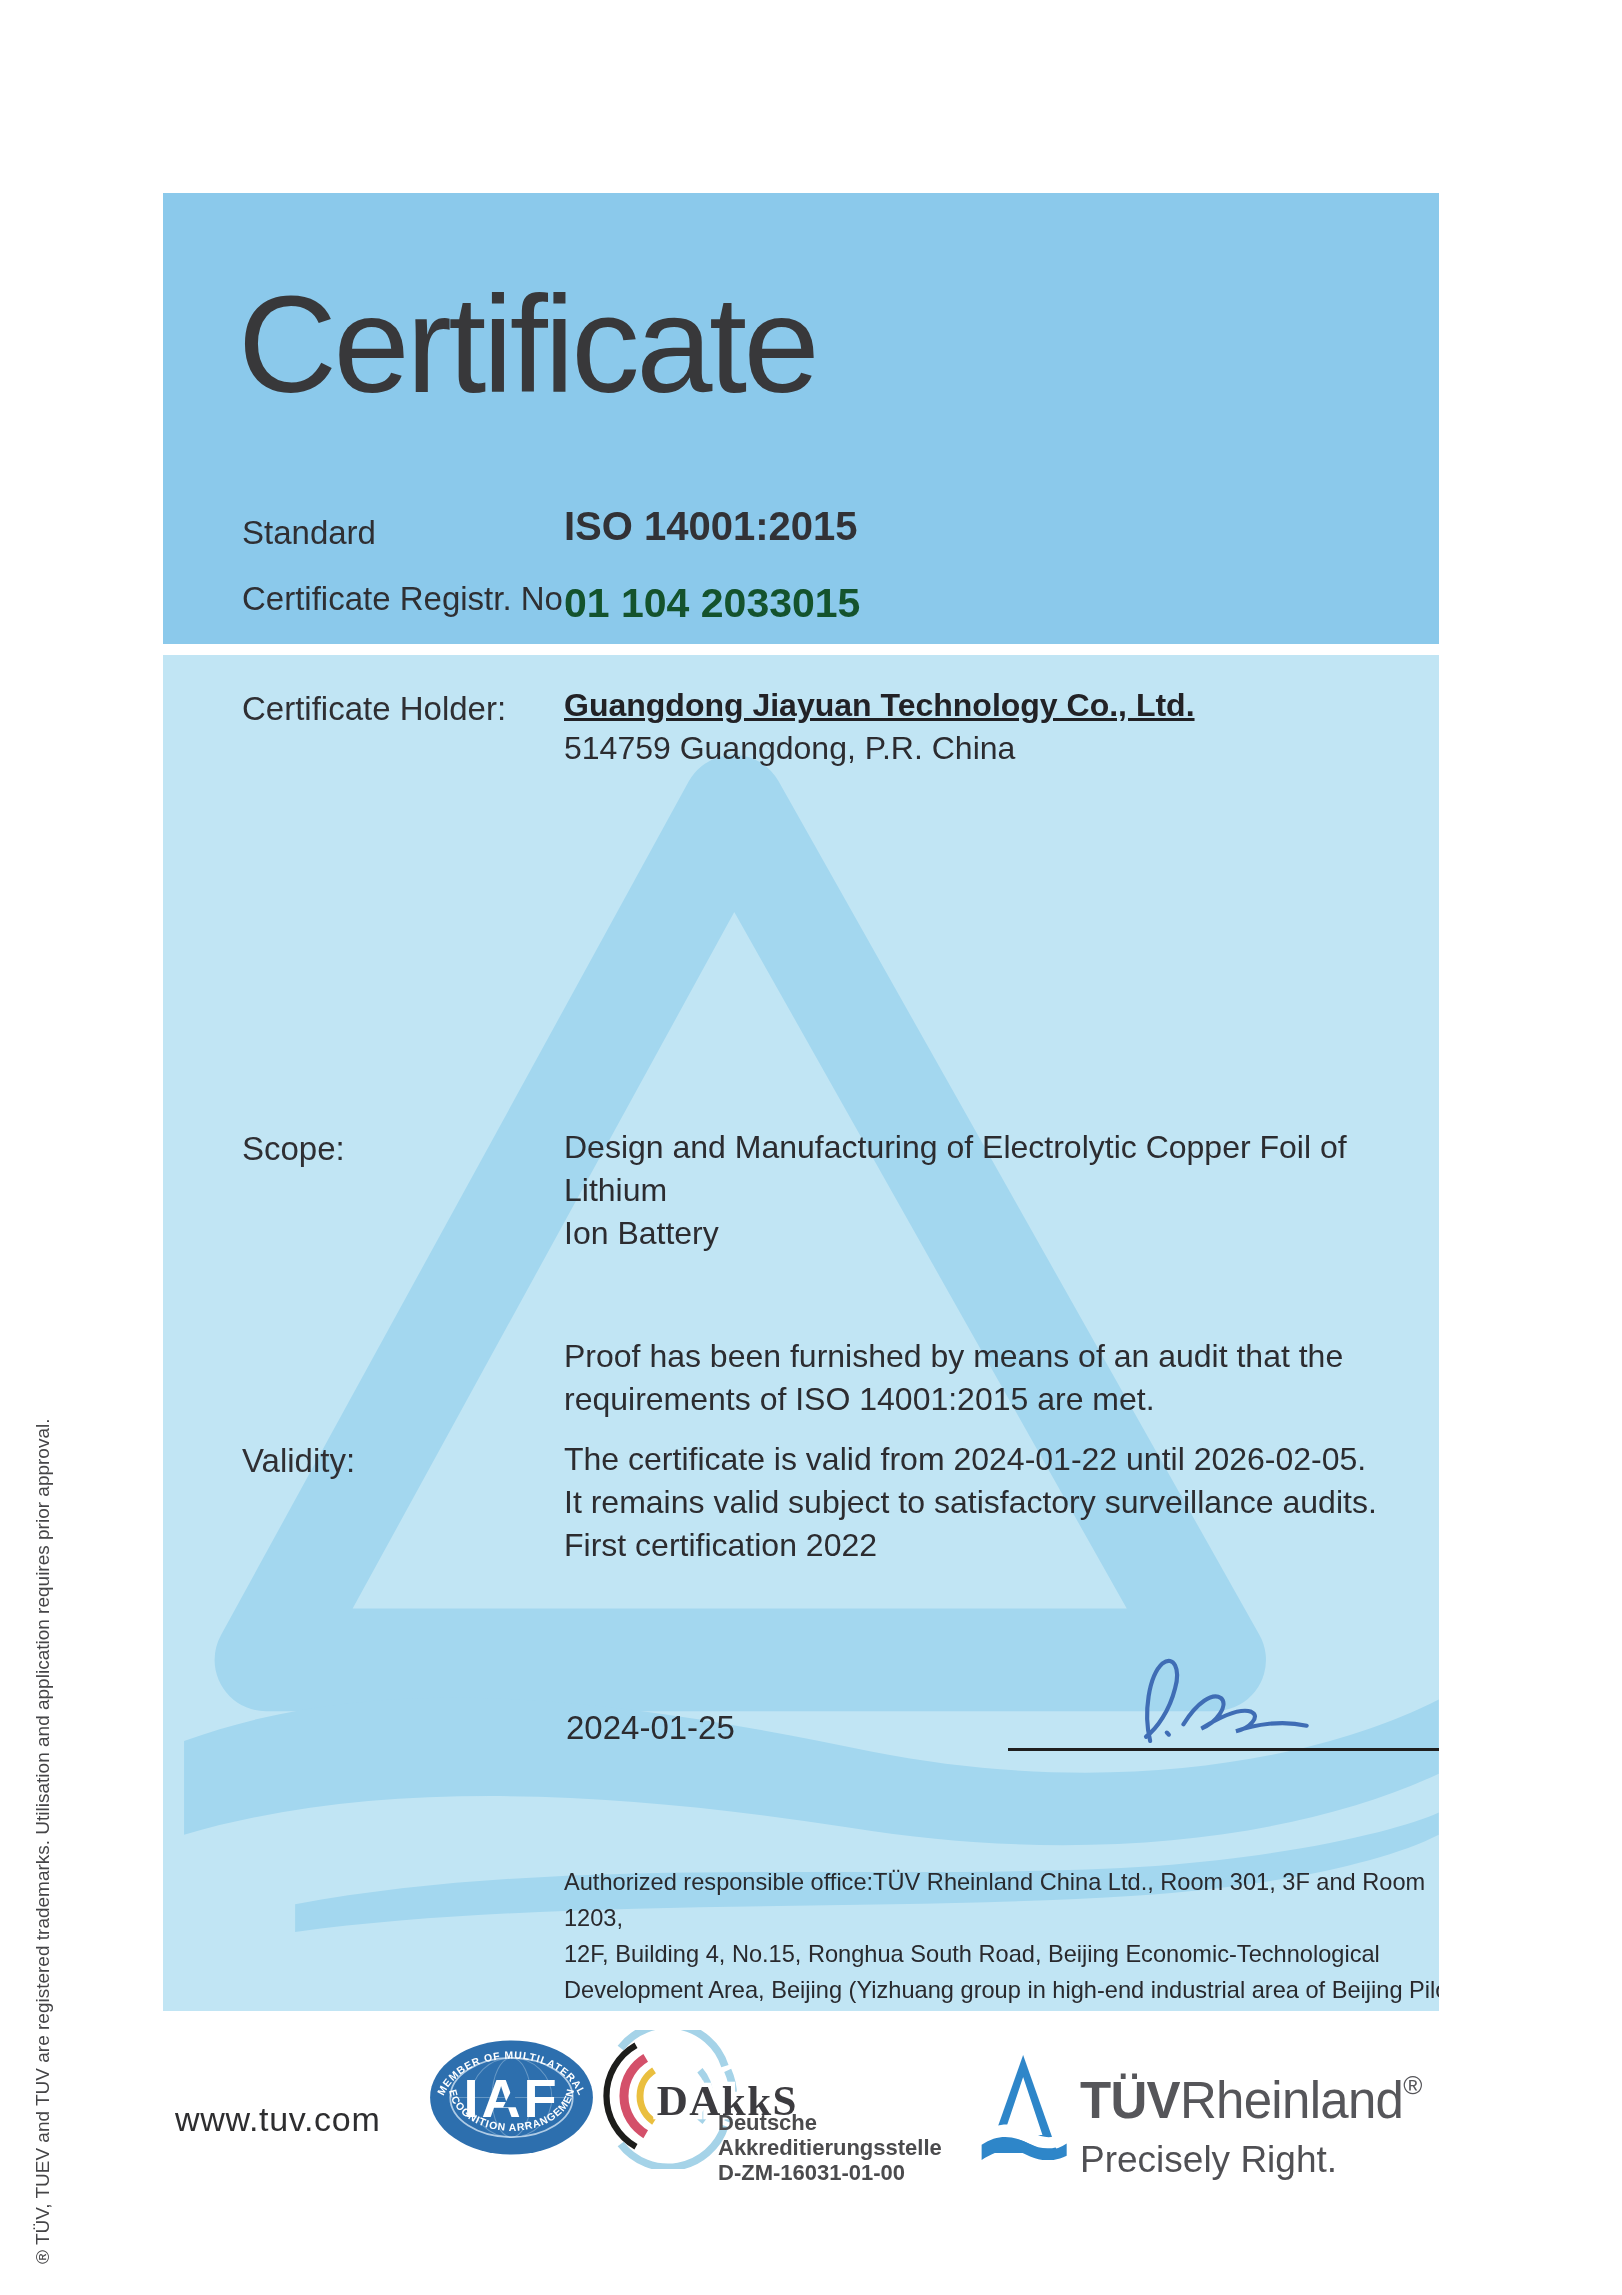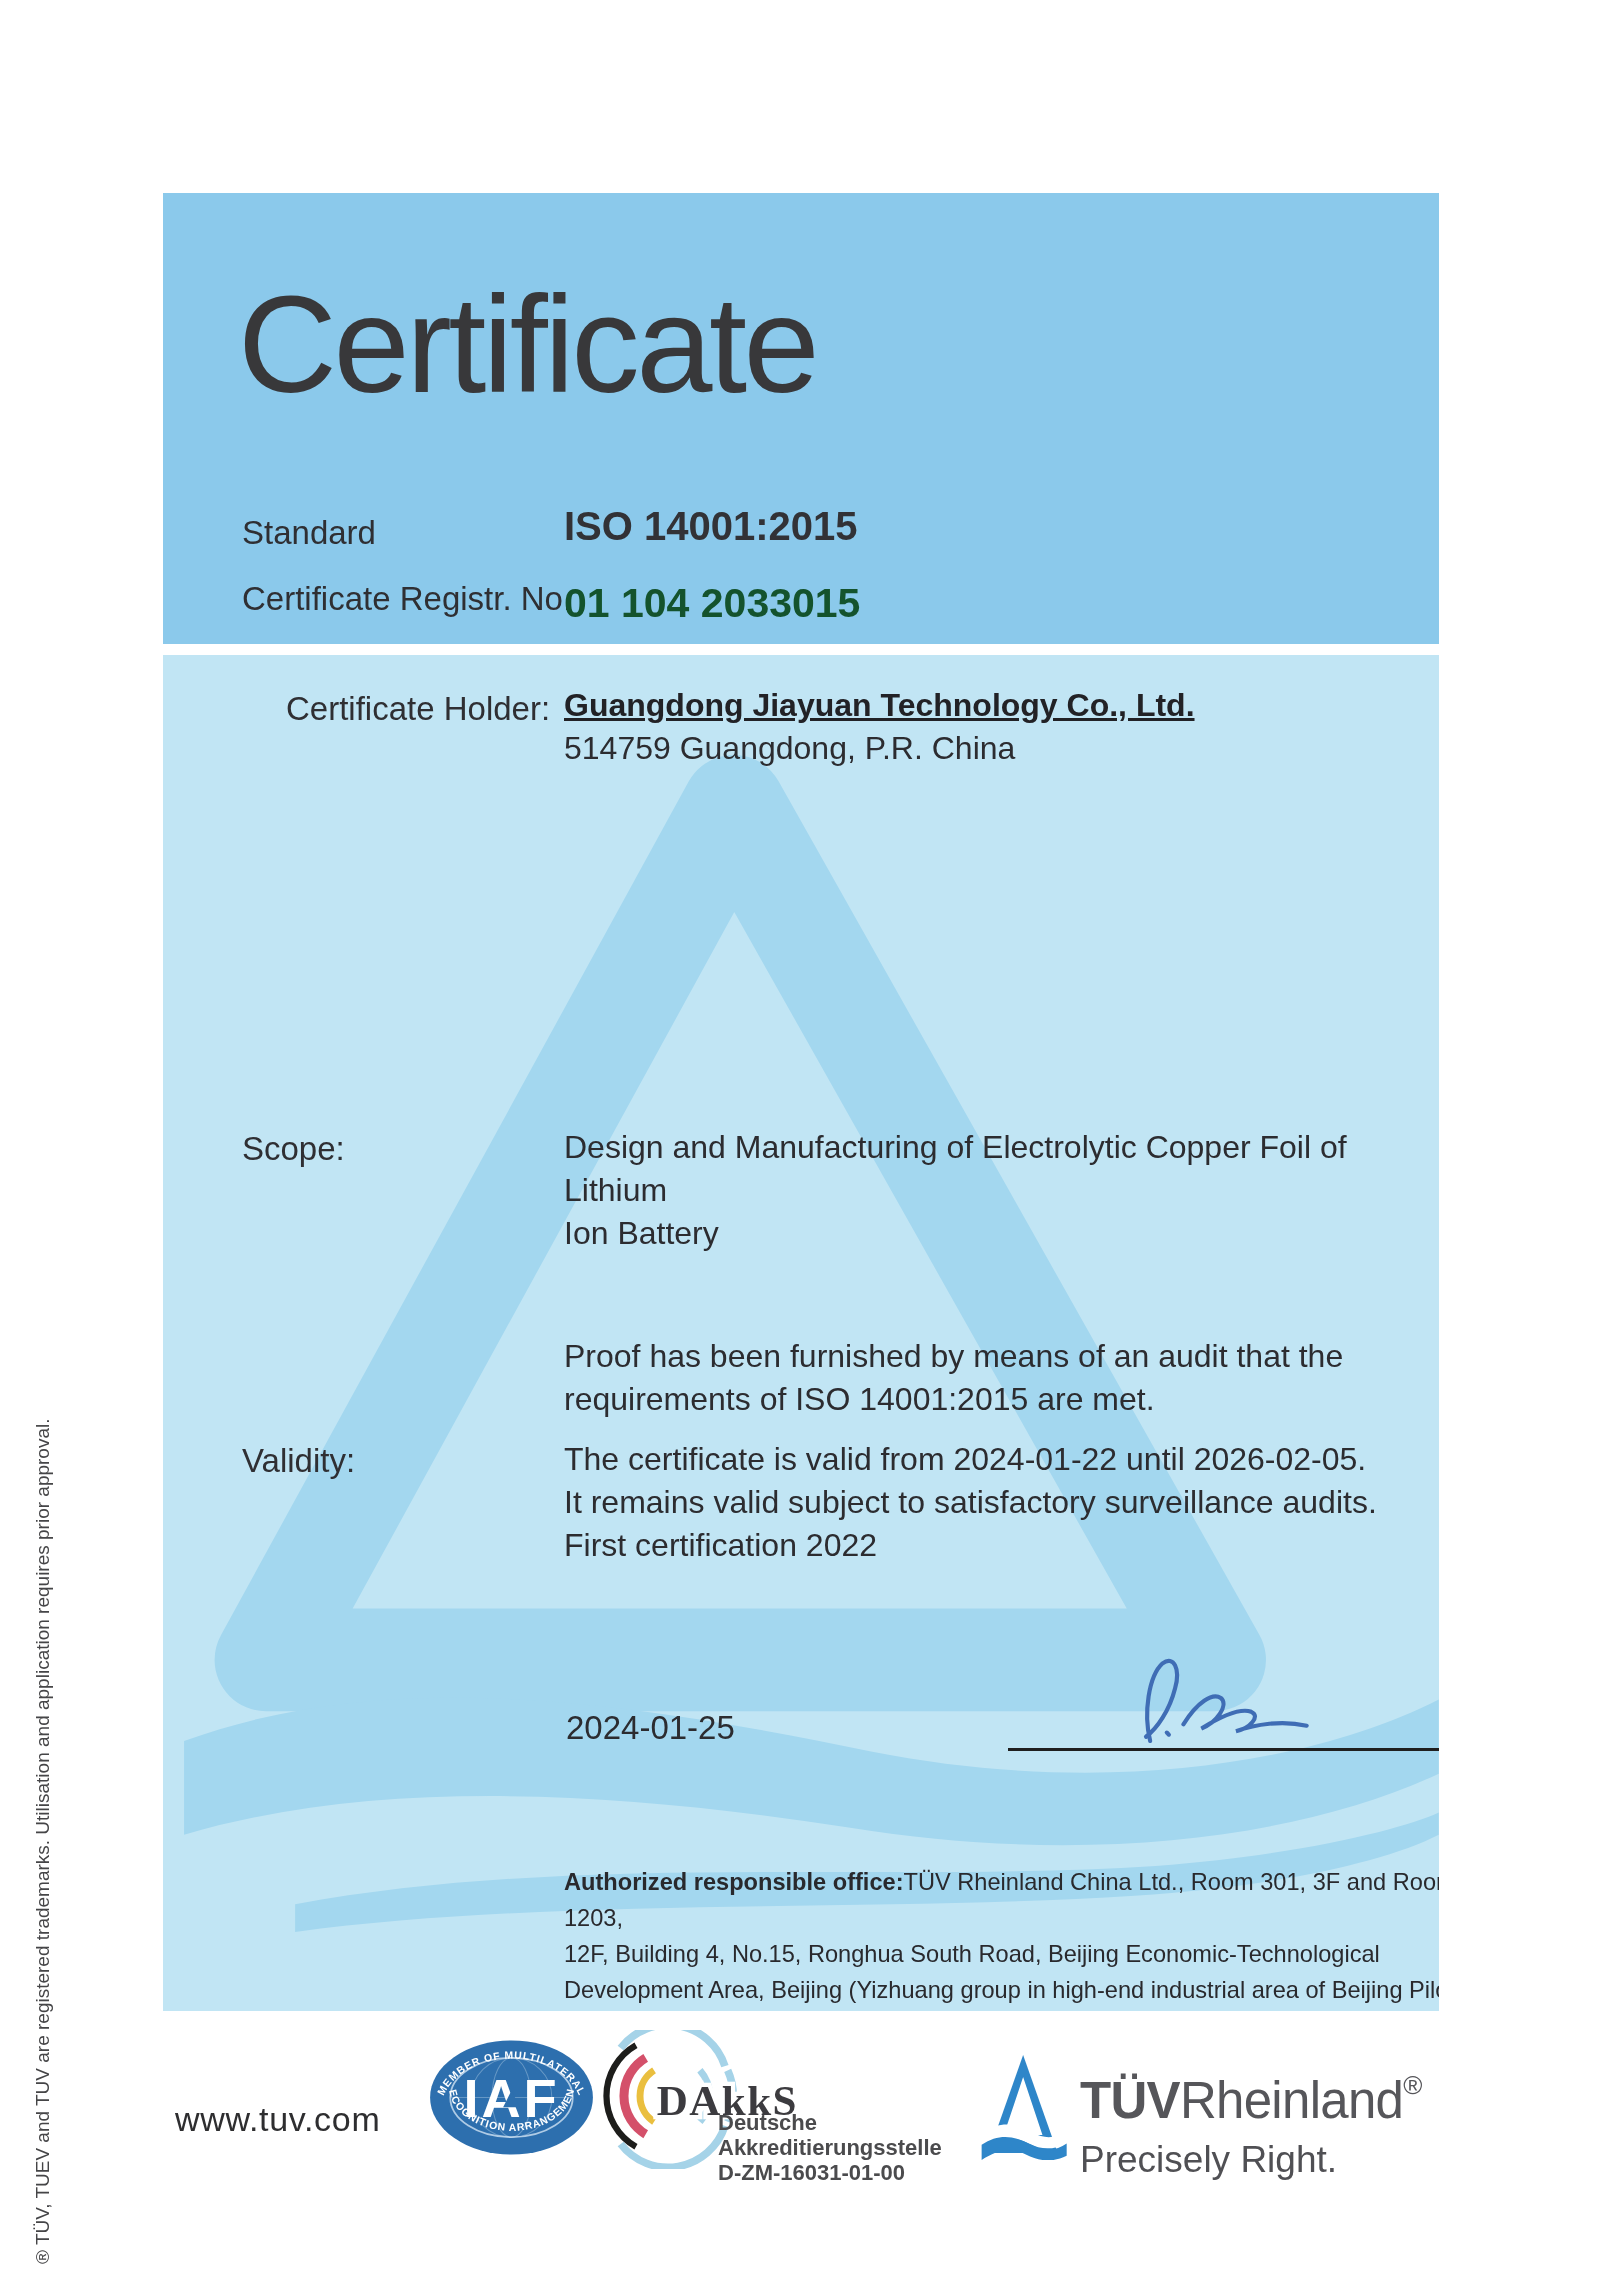--- a/index.html
+++ b/index.html
@@ -66,7 +66,7 @@
                L 1838,1700 C 1760,1740 1600,1775 1400,1788 C 1020,1812 560,1790 190,1840 Z" fill="#a3d7ef"></path>
     </svg>
 
-    <div class="abs lbl" style="left:79px;top:35px;margin-left:44px;">Certificate Holder:</div>
+    <div class="abs lbl" style="left:79px;top:35px;">Certificate Holder:</div>
     <div class="abs val" style="left:401px;top:29px;">
       <div><b>Guangdong Jiayuan Technology Co., Ltd.</b></div>
       <div>514759 Guangdong, P.R. China</div>

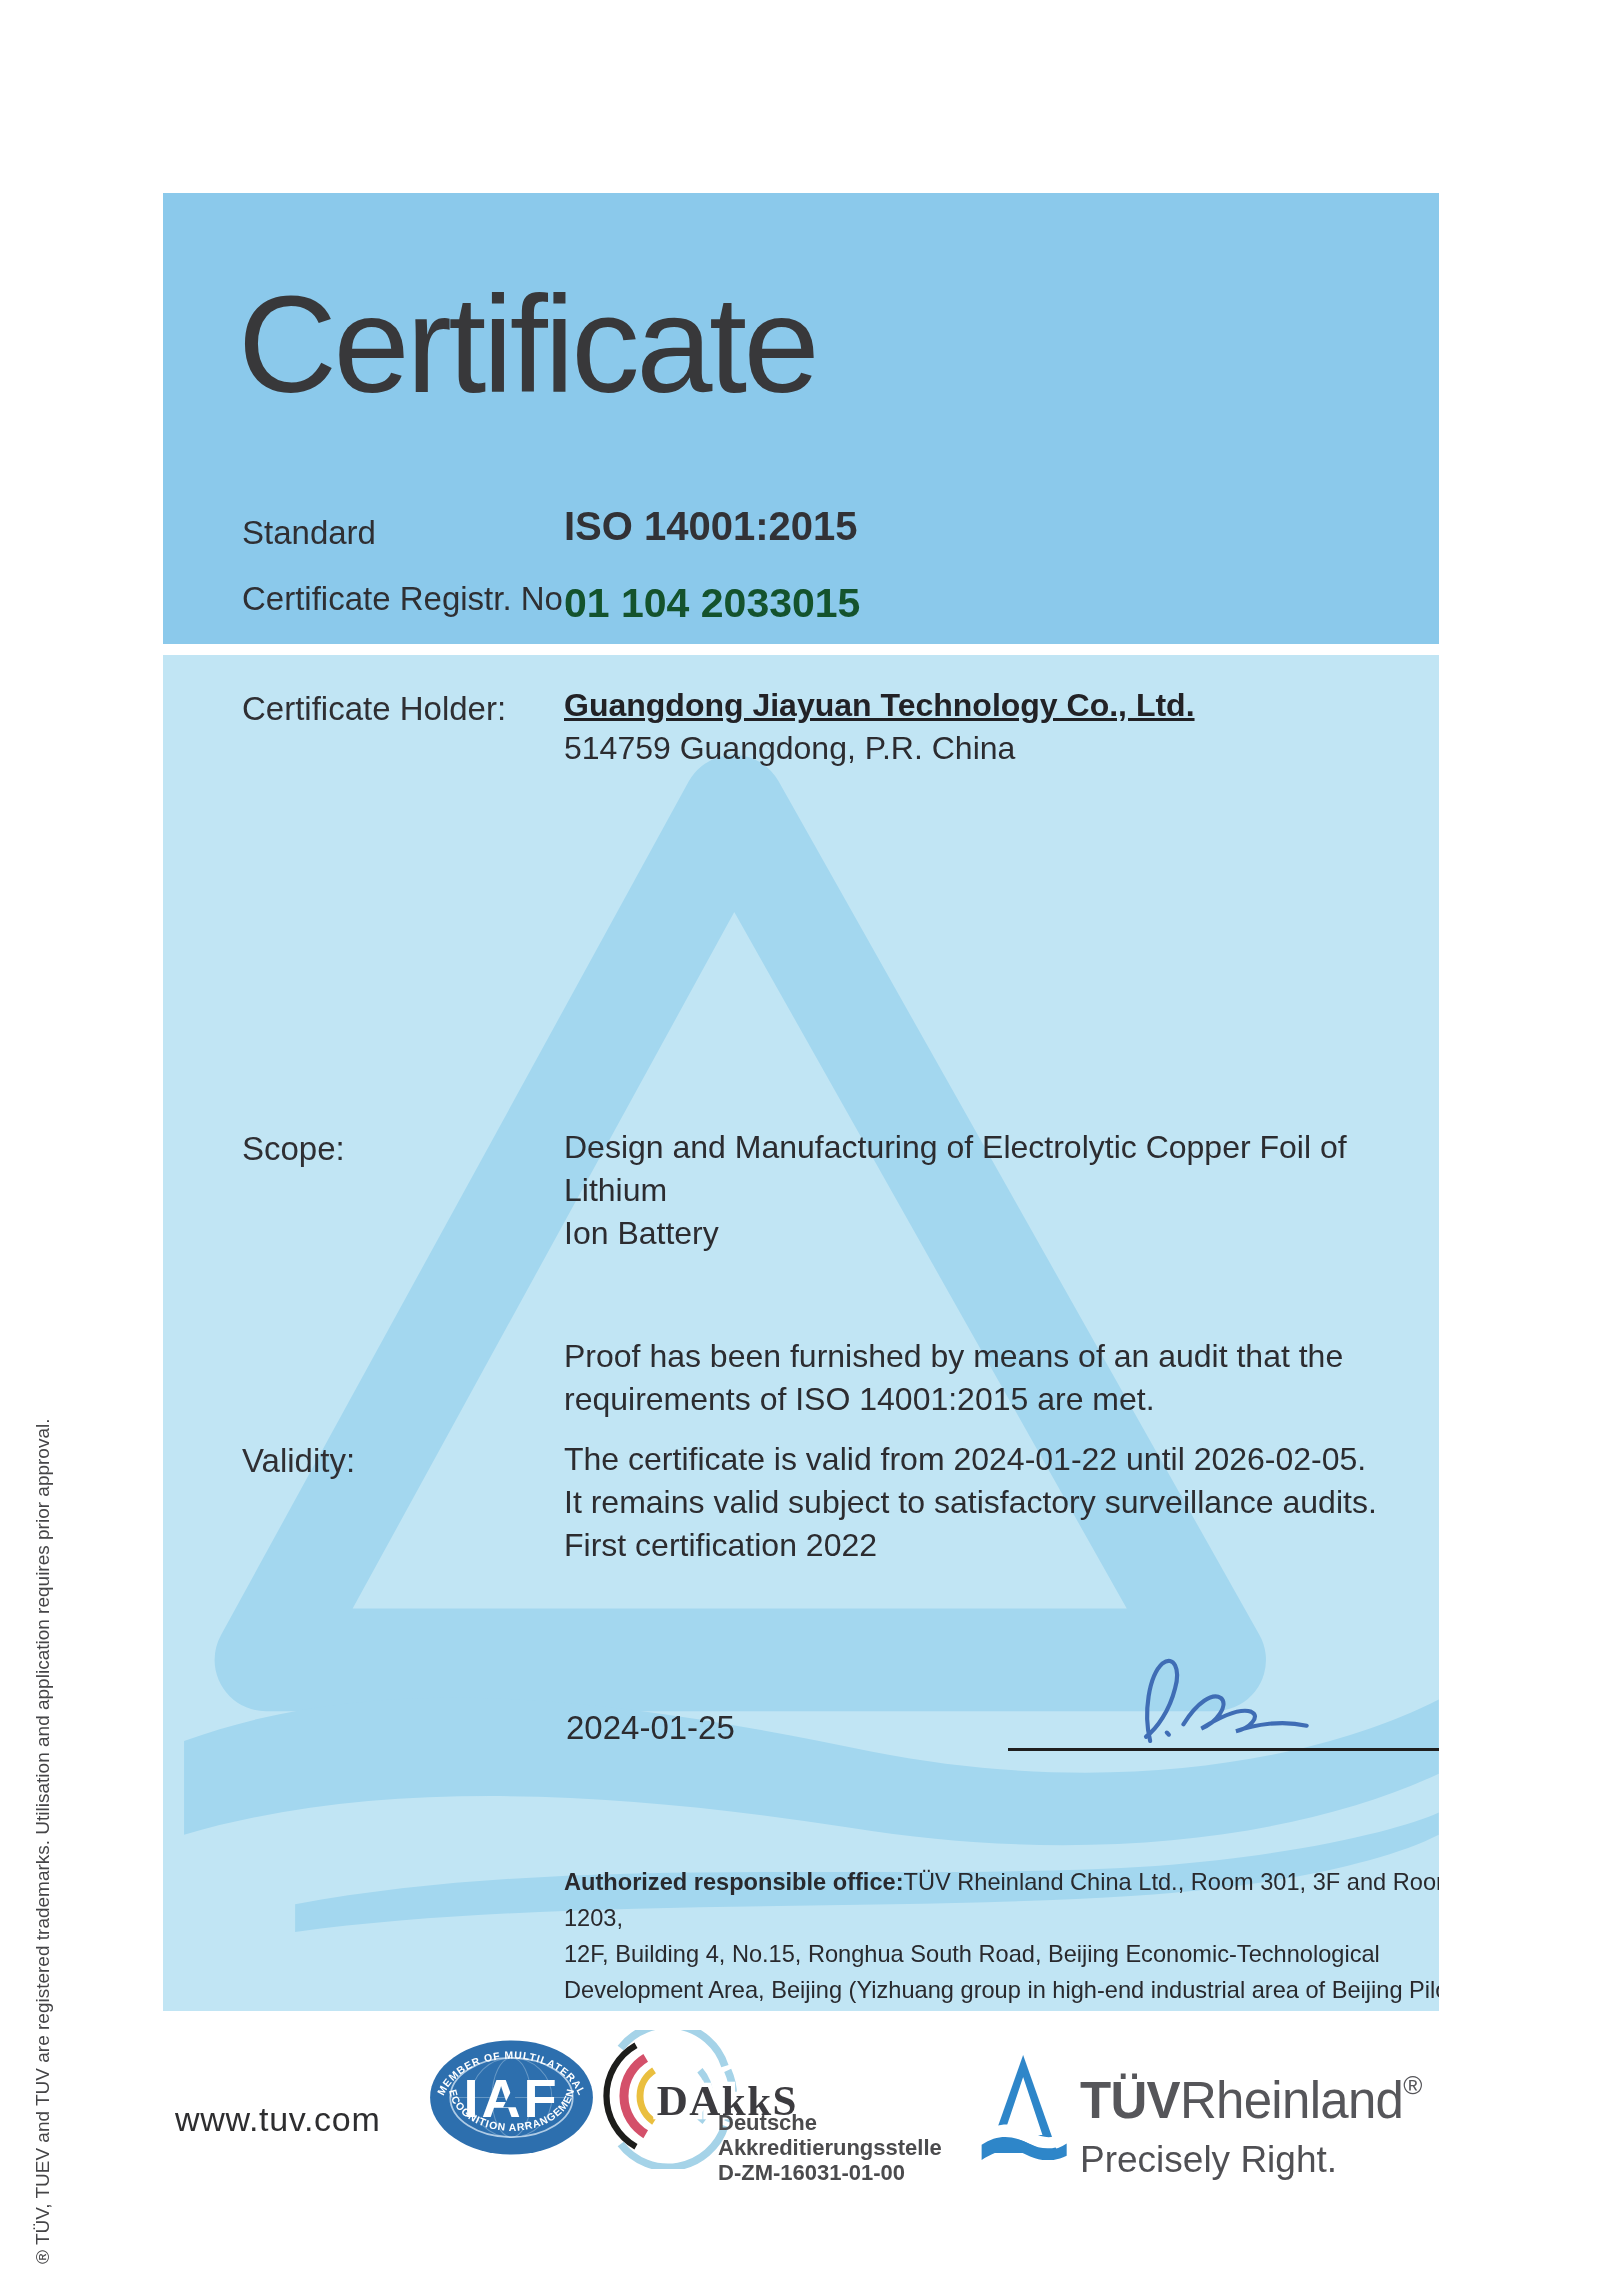--- a/index.html
+++ b/index.html
@@ -25,7 +25,7 @@
   .sig-line{background:#1f1f1f;}
   .sig-block{font-size:25px;line-height:31px;text-align:right;color:#2c2c30;}
   .office{font-size:23.6px;line-height:36px;color:#29292d;width:909px;}
-  .office .bold{font-weight:700;}
+  .office .bold{font-weight:400;}
 
   
   .website{font-size:34px;color:#2e2e30;letter-spacing:0.7px;}

